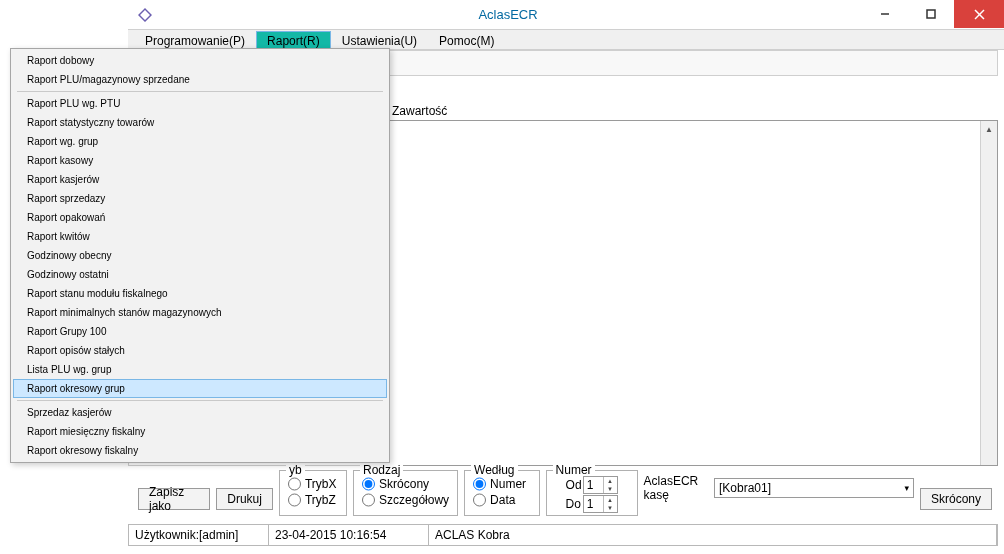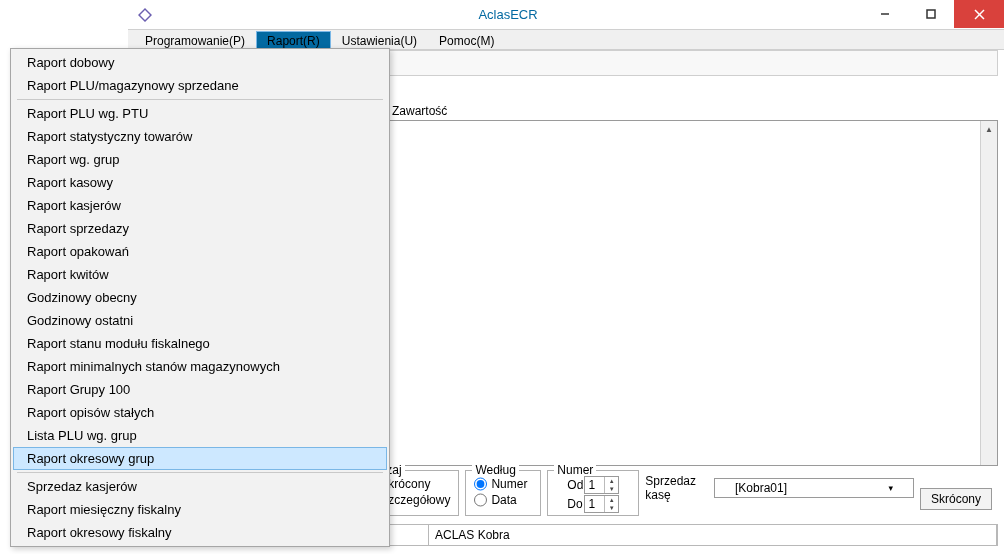--- a/index.html
+++ b/index.html
@@ -66,7 +66,7 @@
     border: 1px solid transparent;
   }
   .menu-item.active {
-    background: #0369a1;
+    background: #14b8a6;
     border: 1px solid #7ab7e6;
   }
 

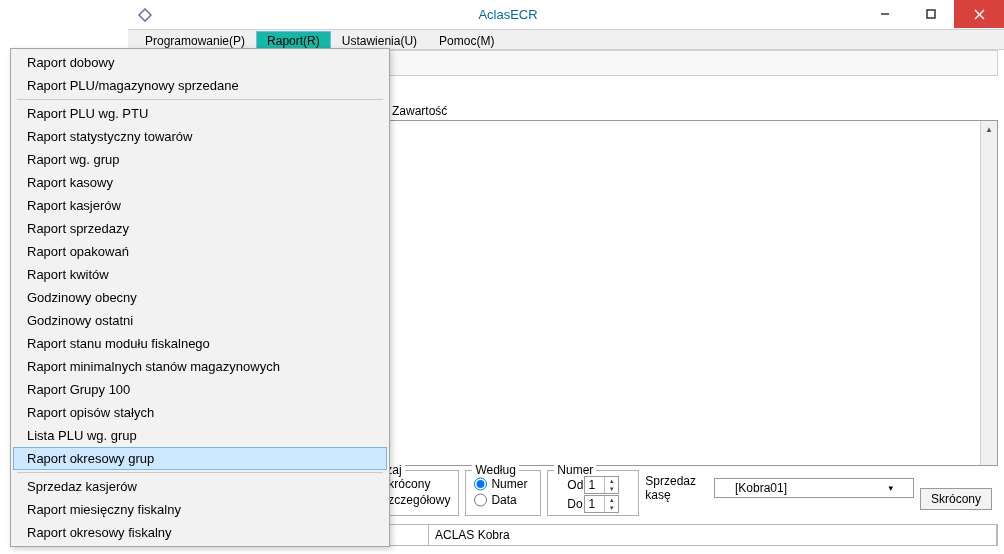--- a/index.html
+++ b/index.html
@@ -238,7 +238,7 @@
   }
   .dd-item {
     padding: 4px 14px;
-    font-size: 13px;
+    font-size: 10px;
   }
   .dd-item.highlight {
     background: #cde8ff;

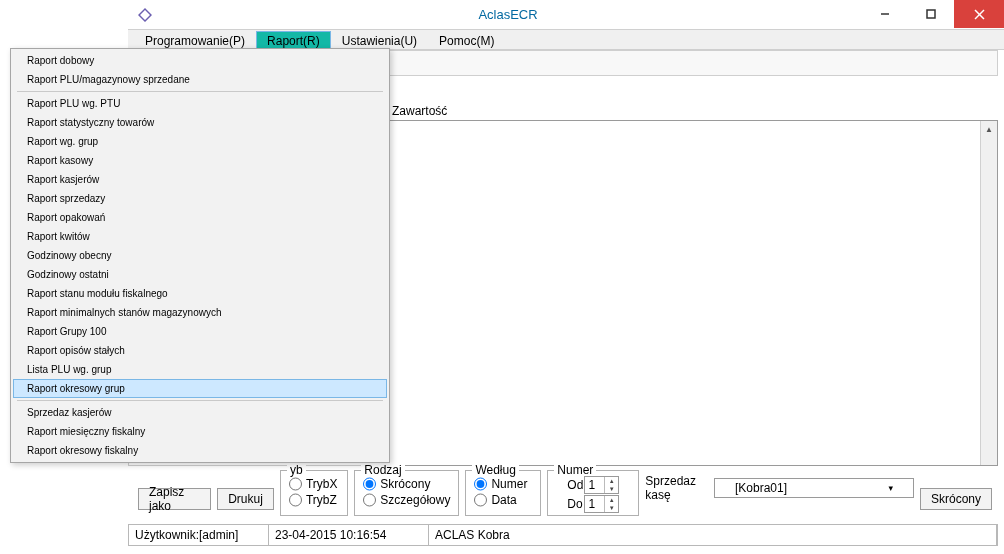--- a/index.html
+++ b/index.html
@@ -391,7 +391,7 @@
   </div>
 
   <div style="display:flex;align-items:center;gap:8px;margin-top:4px">
-    <span>Sprzedaz kasę</span>
+    <span>AclasECR kasę</span>
     <span class="combo">
       <span>[Kobra01]</span>
       <span class="arrow">▾</span>

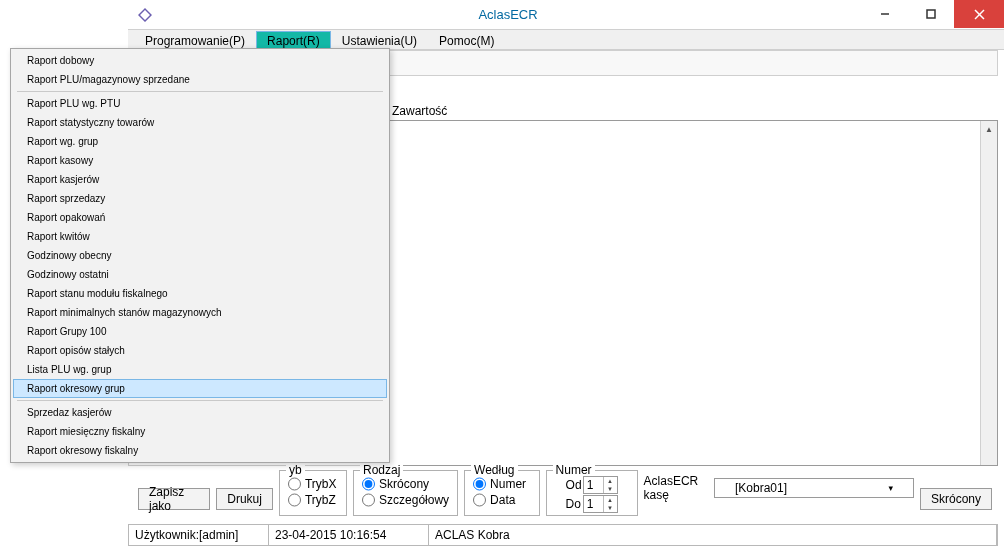--- a/index.html
+++ b/index.html
@@ -203,7 +203,7 @@
     height: 20px;
     display: inline-flex;
     align-items: center;
-    padding: 0 20px;
+    padding: 0 4px;
     background: #fff;
     min-width: 200px;
   }

